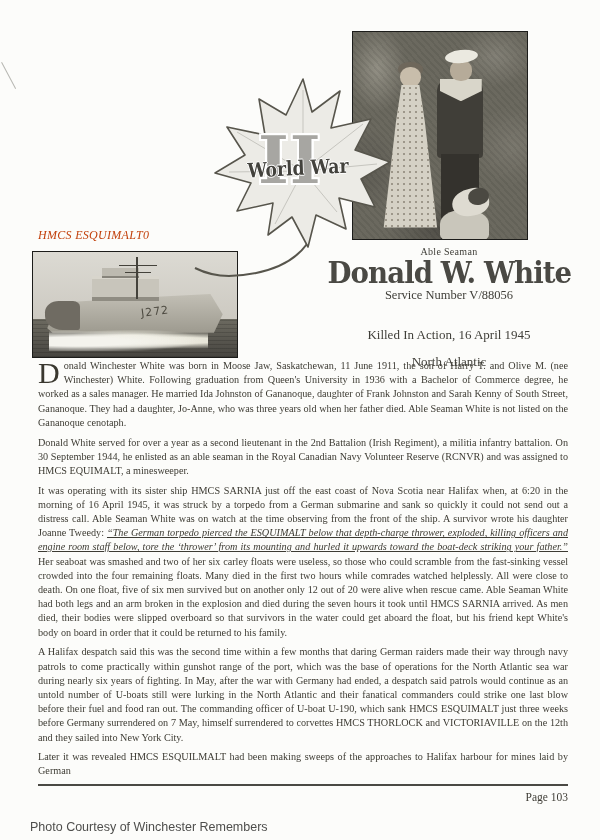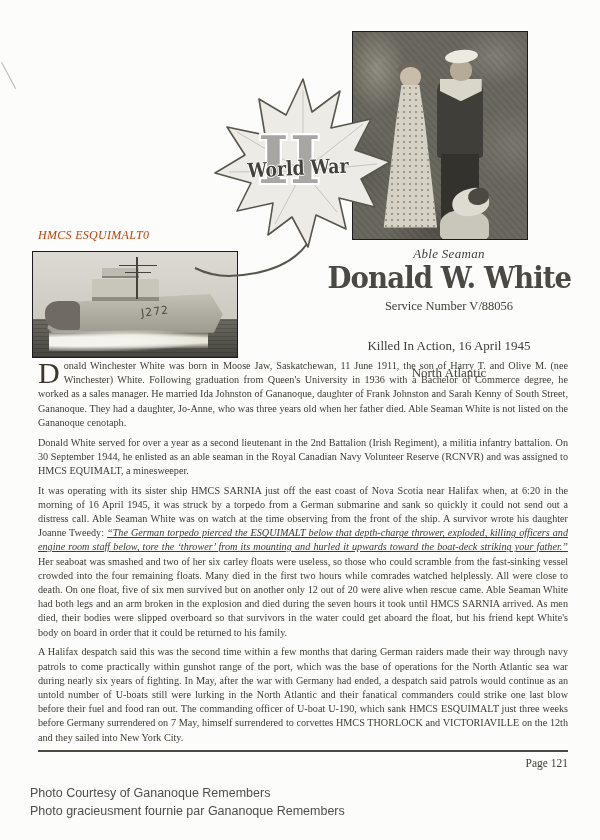--- a/index.html
+++ b/index.html
@@ -77,7 +77,7 @@
     position:absolute;left:306px;top:246px;width:286px;z-index:2;
     text-align:center;color:#3f3e38;
   }
-  .profile-rank{font-size:13px;letter-spacing:.3px;font-style:italic;}
+  .profile-rank{font-size:10px;letter-spacing:.3px;}
   .profile-name{
     display:inline-block;margin-top:1px;
     font-family:"DejaVu Serif",serif;font-weight:bold;

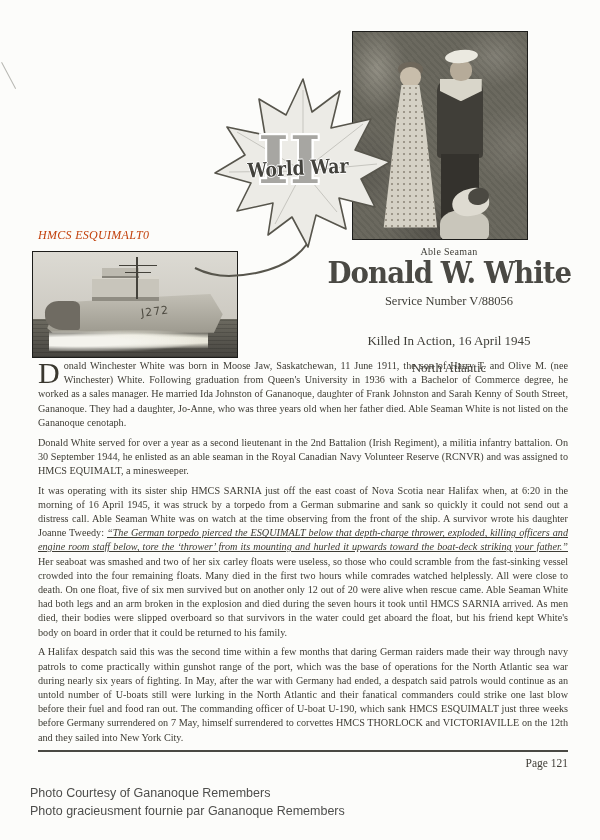--- a/index.html
+++ b/index.html
@@ -84,7 +84,7 @@
     font-size:30px;line-height:30px;letter-spacing:-1px;
     transform:scaleX(.92);color:#4a4944;white-space:nowrap;
   }
-  .profile-service{font-size:12.5px;margin-top:6px;}
+  .profile-service{font-size:12.5px;margin-top:0;}
   .profile-fate1{font-size:13px;margin-top:24px;}
   .profile-fate2{font-size:13px;margin-top:11px;}
 

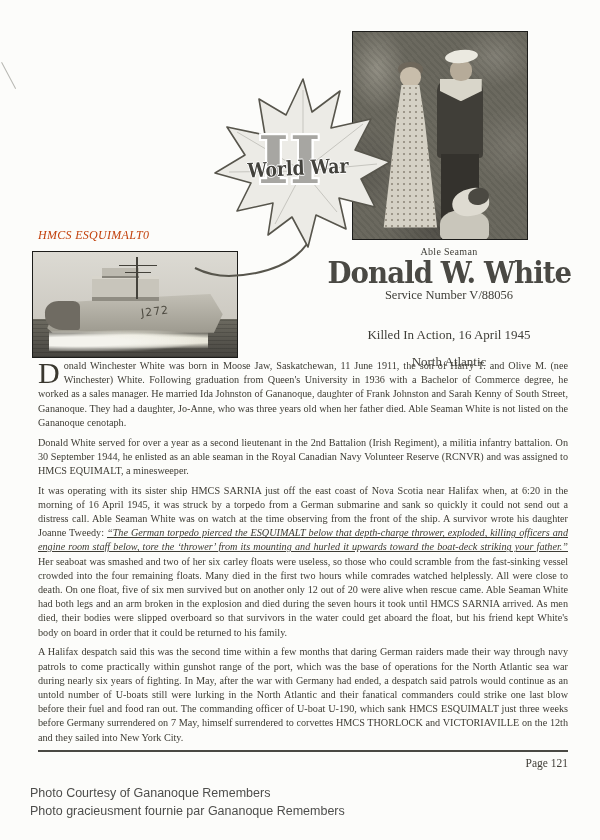--- a/index.html
+++ b/index.html
@@ -218,6 +218,7 @@
     <p>Donald White served for over a year as a second lieutenant in the 2nd Battalion (Irish Regiment), a militia infantry battalion. On 30 September 1944, he enlisted as an able seaman in the Royal Canadian Navy Volunteer Reserve (RCNVR) and was assigned to HMCS EQUIMALT, a minesweeper.</p>
     <p><span>It was operating with its sister ship HMCS SARNIA just off the east coast of Nova Scotia near Halifax when, at 6:20 in the morning of 16 April 1945, it was struck by a torpedo from a German submarine and sank so quickly it could not send out a distress call. Able Seaman White was on watch at the time observing from the front of the ship. A survivor wrote his daughter Joanne Tweedy: </span><span class="quote">“The German torpedo pierced the ESQUIMALT below that depth-charge thrower, exploded, killing officers and engine room staff below, tore the ‘thrower’ from its mounting and hurled it upwards toward the boat-deck striking your father.”</span><span> Her seaboat was smashed and two of her six carley floats were useless, so those who could scramble from the fast-sinking vessel crowded into the four remaining floats. Many died in the first two hours while comrades watched helplessly. All were close to death. On one float, five of six men survived but on another only 12 out of 20 were alive when rescue came. Able Seaman White had both legs and an arm broken in the explosion and died during the seven hours it took until HMCS SARNIA arrived. As men died, their bodies were slipped overboard so that survivors in the water could get aboard the float, but his friend kept White's body on board in order that it could be returned to his family.</span></p>
     <p>A Halifax despatch said this was the second time within a few months that daring German raiders made their way through navy patrols to come practically within gunshot range of the port, which was the base of operations for the North Atlantic sea war during nearly six years of fighting.  In May, after the war with Germany had ended, a despatch said patrols would continue as an untold number of U-boats still were lurking in the North Atlantic and their fanatical commanders could strike one last blow before their fuel and food ran out.  The commanding officer of U-boat U-190, which sank HMCS ESQUIMALT just three weeks before Germany surrendered on 7 May, himself surrendered to corvettes HMCS THORLOCK and VICTORIAVILLE on the 12th and they sailed into New York City.</p>
+    <p>Later it was revealed HMCS ESQUILMALT had been making sweeps of the approaches to Halifax harbour for mines laid by German</p>
 
     <div class="rule"></div>
     <div class="page-num">Page 121</div>

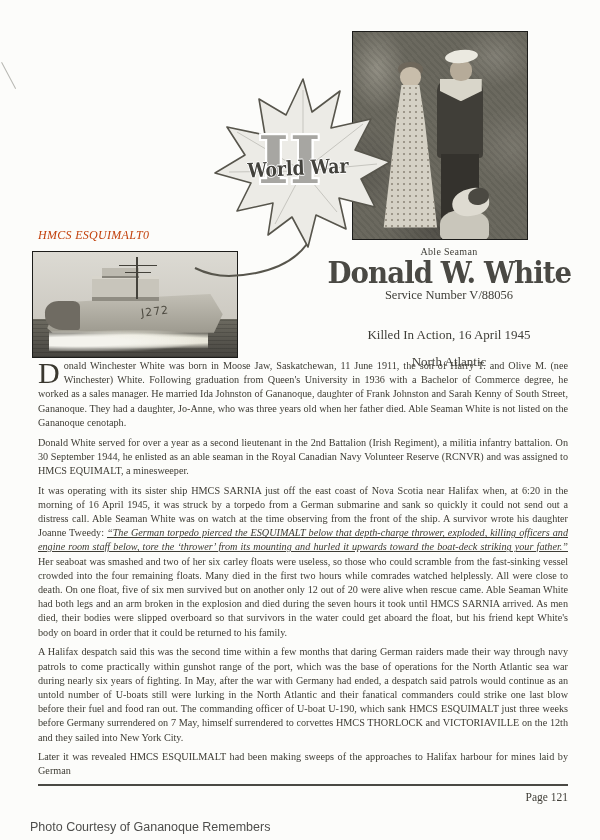--- a/index.html
+++ b/index.html
@@ -221,7 +221,7 @@
     <p>Later it was revealed HMCS ESQUILMALT had been making sweeps of the approaches to Halifax harbour for mines laid by German</p>
 
     <div class="rule"></div>
-    <div class="page-num">Page 121</div>
+    <div class="page-num">Page 103</div>
     <div class="credits">
       <div>Photo Courtesy of Gananoque Remembers</div>
       <div>Photo gracieusment fournie par Gananoque Remembers</div>

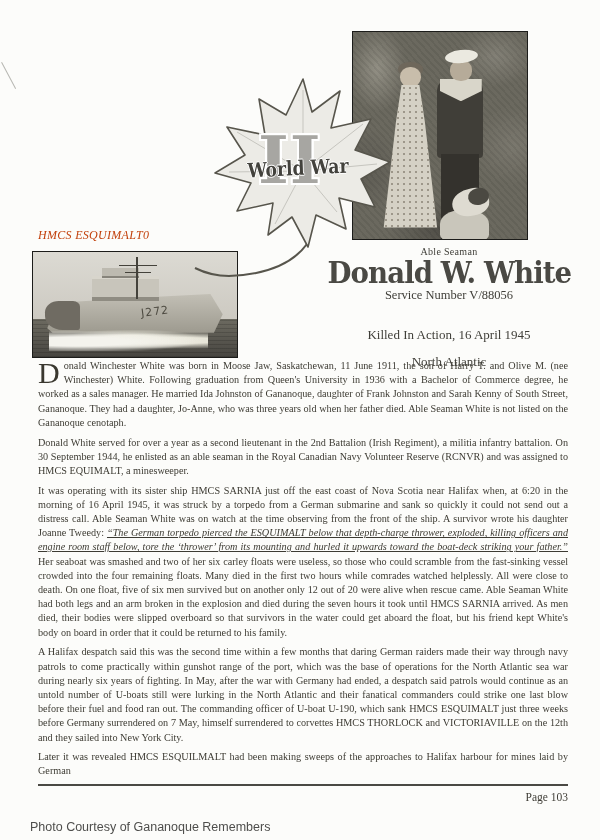--- a/index.html
+++ b/index.html
@@ -223,7 +223,7 @@
     <div class="rule"></div>
     <div class="page-num">Page 103</div>
     <div class="credits">
-      <div>Photo Courtesy of Gananoque Remembers</div>
+      <div>Photo Courtesy of Winchester Remembers</div>
       <div>Photo gracieusment fournie par Gananoque Remembers</div>
     </div>
   </div>

